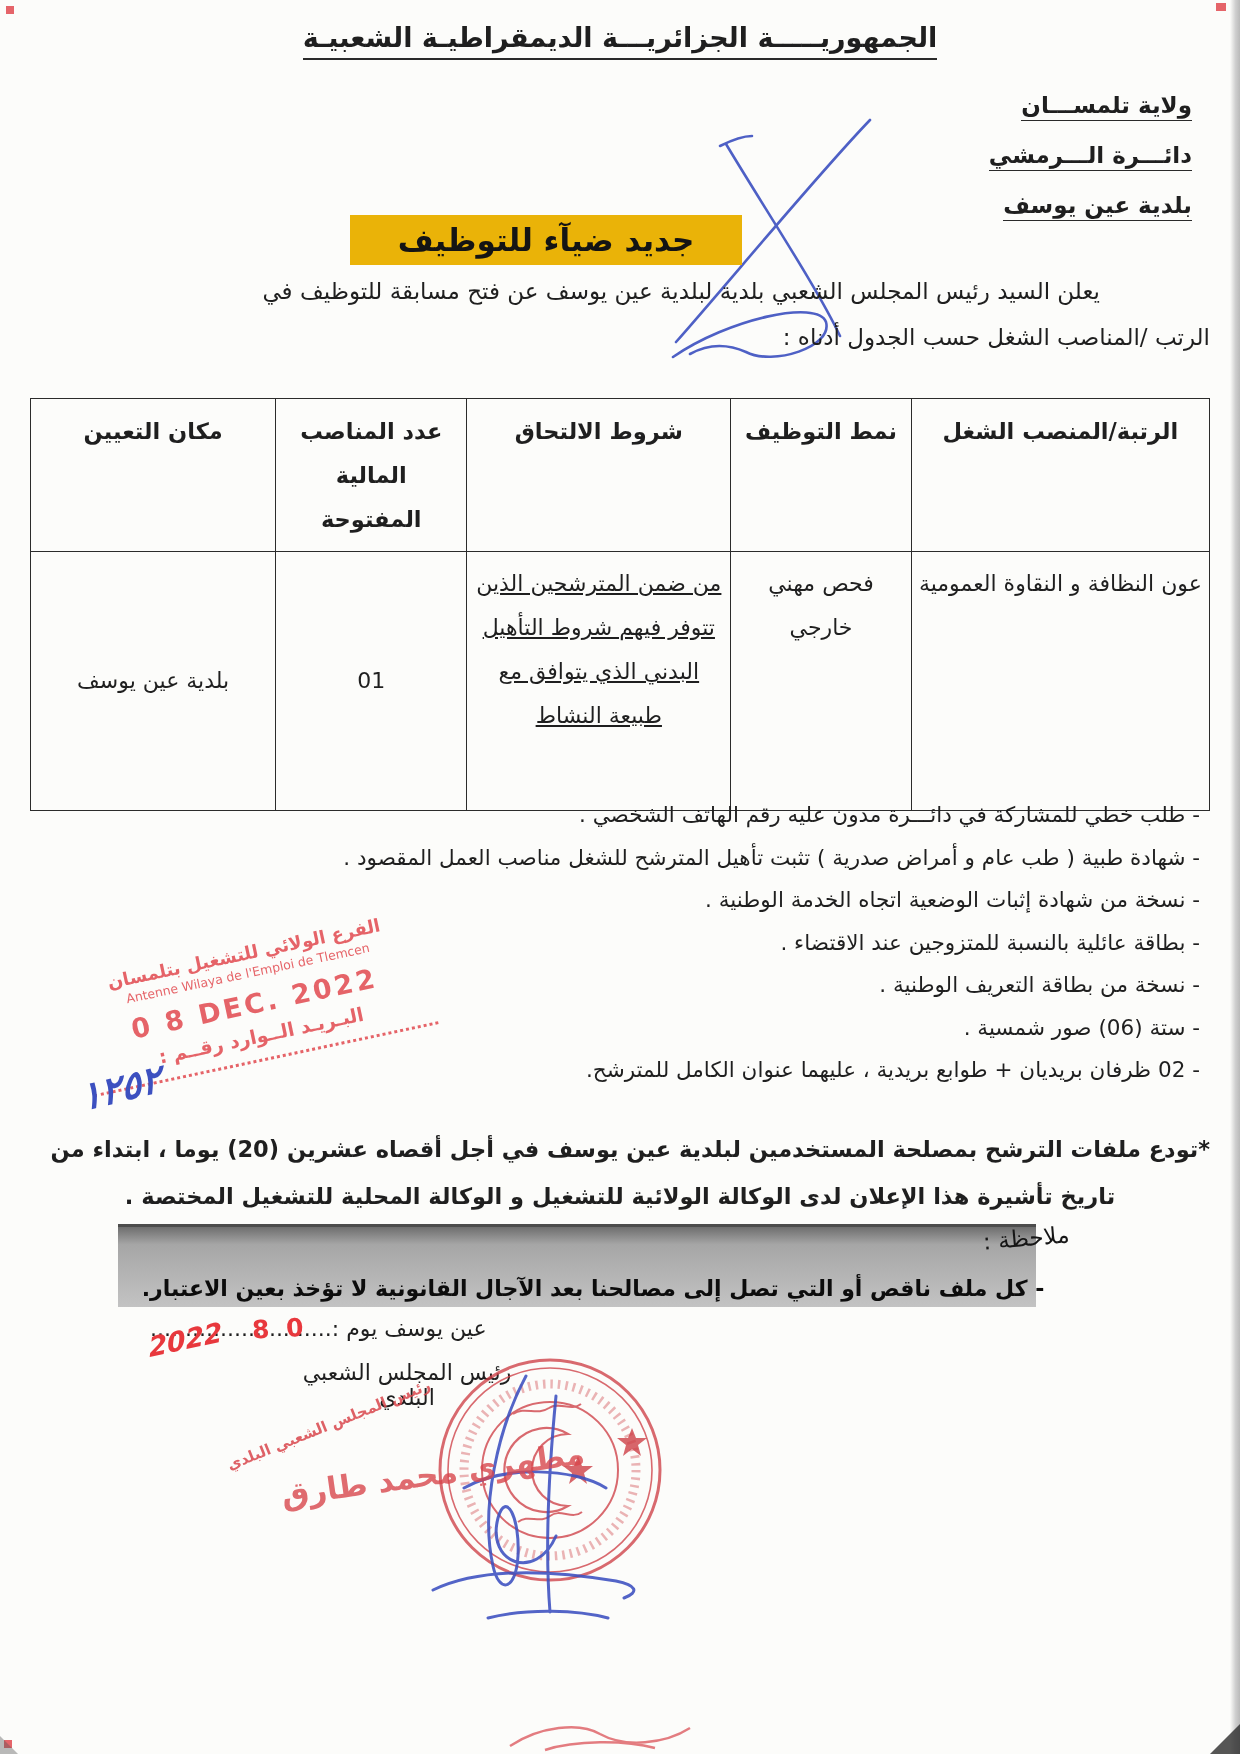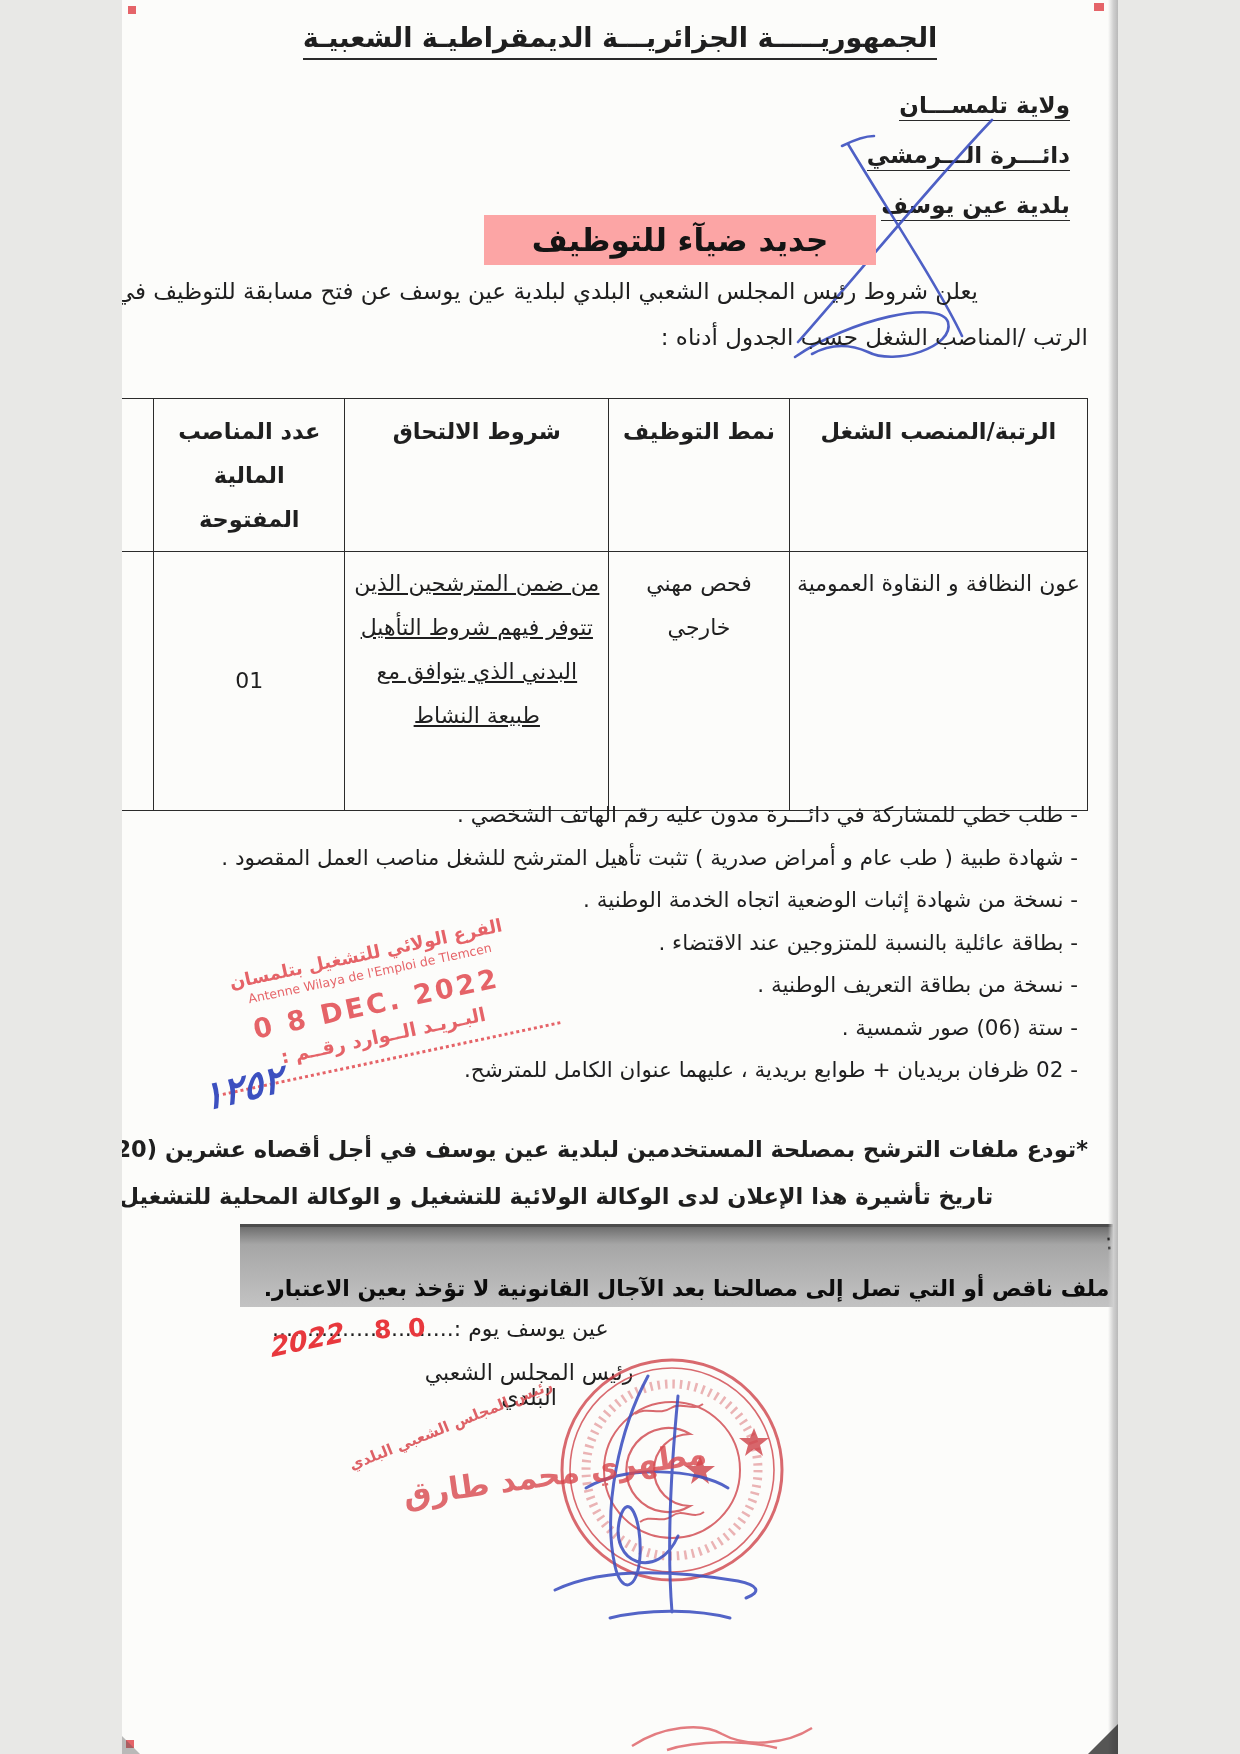--- a/index.html
+++ b/index.html
@@ -5,7 +5,7 @@
   html,body{margin:0;padding:0;background:#e8e8e6;}
   .page{
     position:relative;
-    width:996px;height:1754px;
+    width:1240px;height:1754px;
     margin:0 auto;
     background:#fcfcfa;
     font-family:"DejaVu Sans","Liberation Sans",sans-serif;

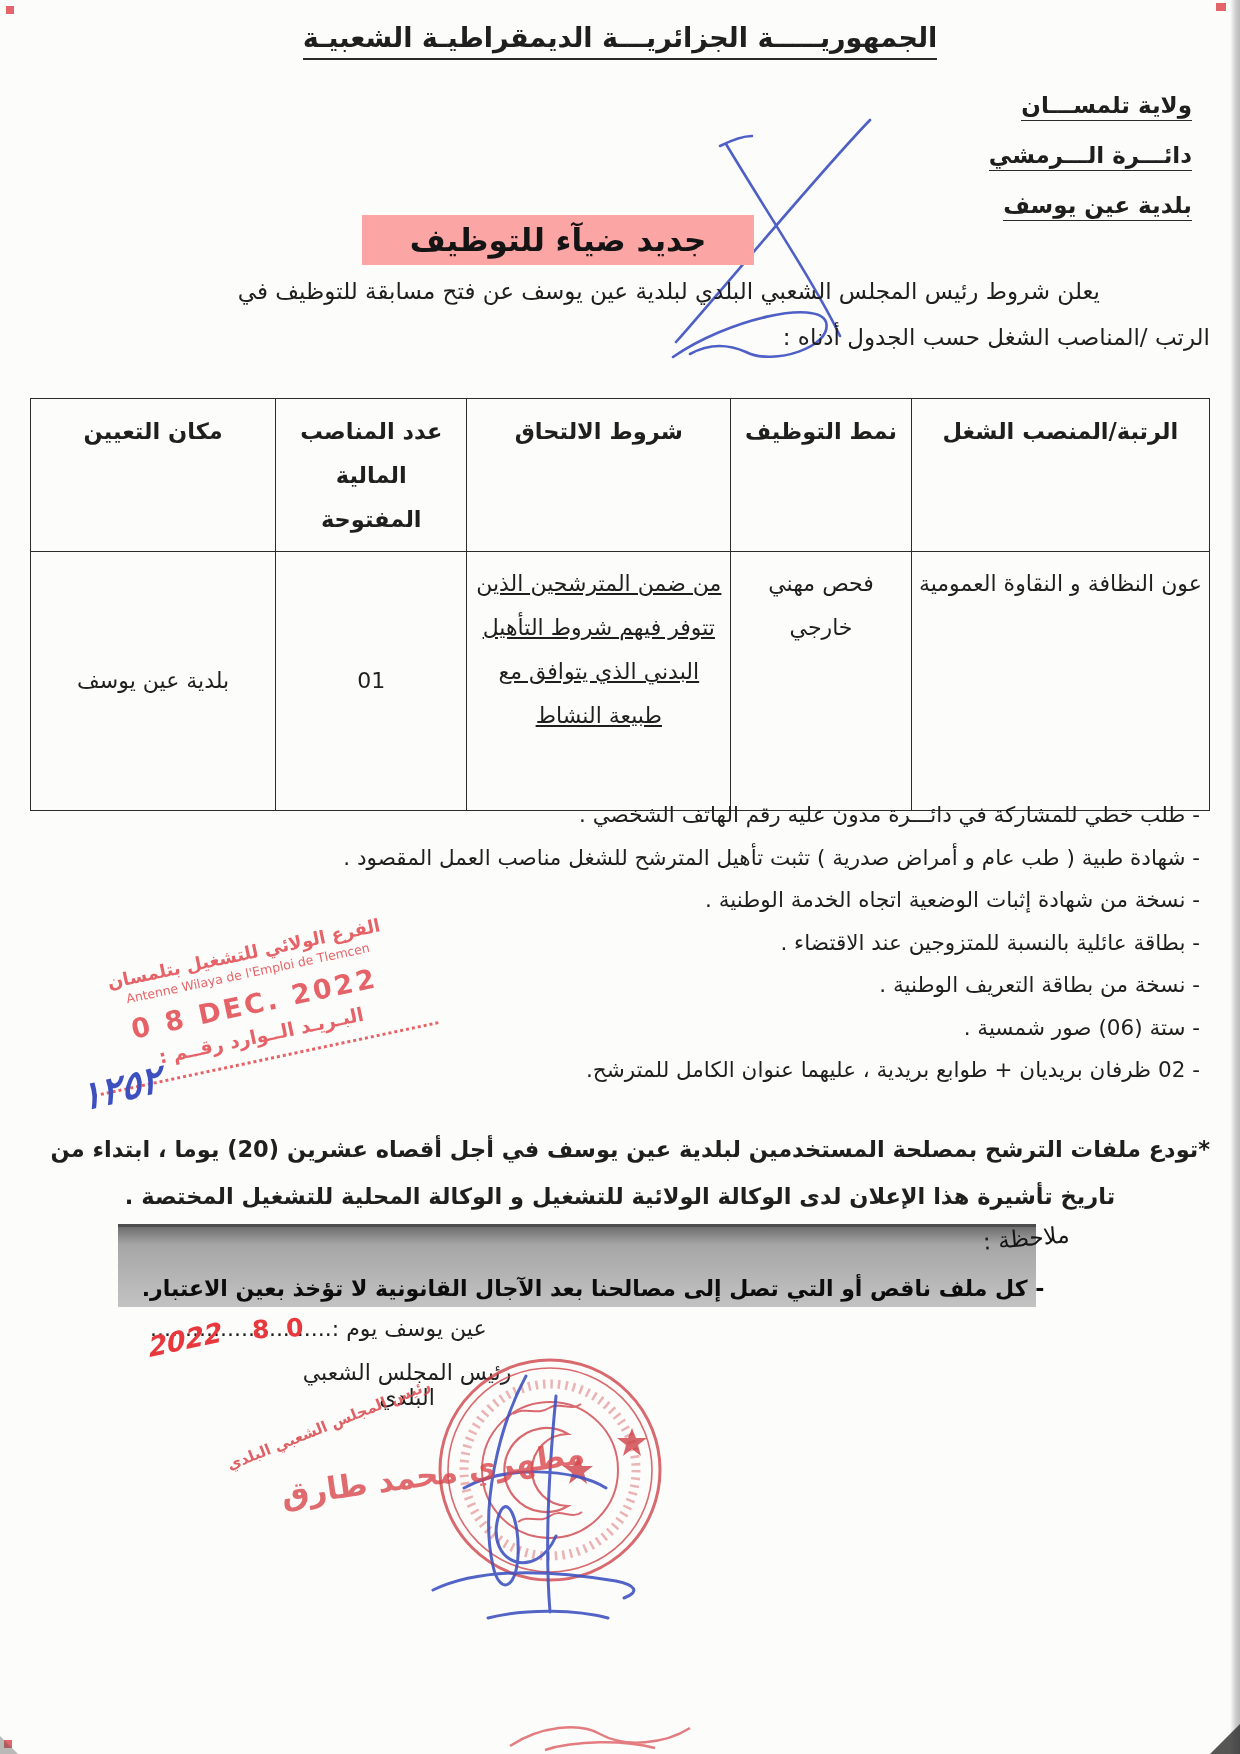--- a/index.html
+++ b/index.html
@@ -27,10 +27,9 @@
   
   .banner{
     position:absolute;top:215px;left:350px;width:392px;height:50px;
-    background:#fca5a5;
+    background:#eab308;
     text-align:center;font-size:31px;font-weight:bold;line-height:50px;
     color:#141414;
-    margin-left:12px;
   }
   
   .intro{

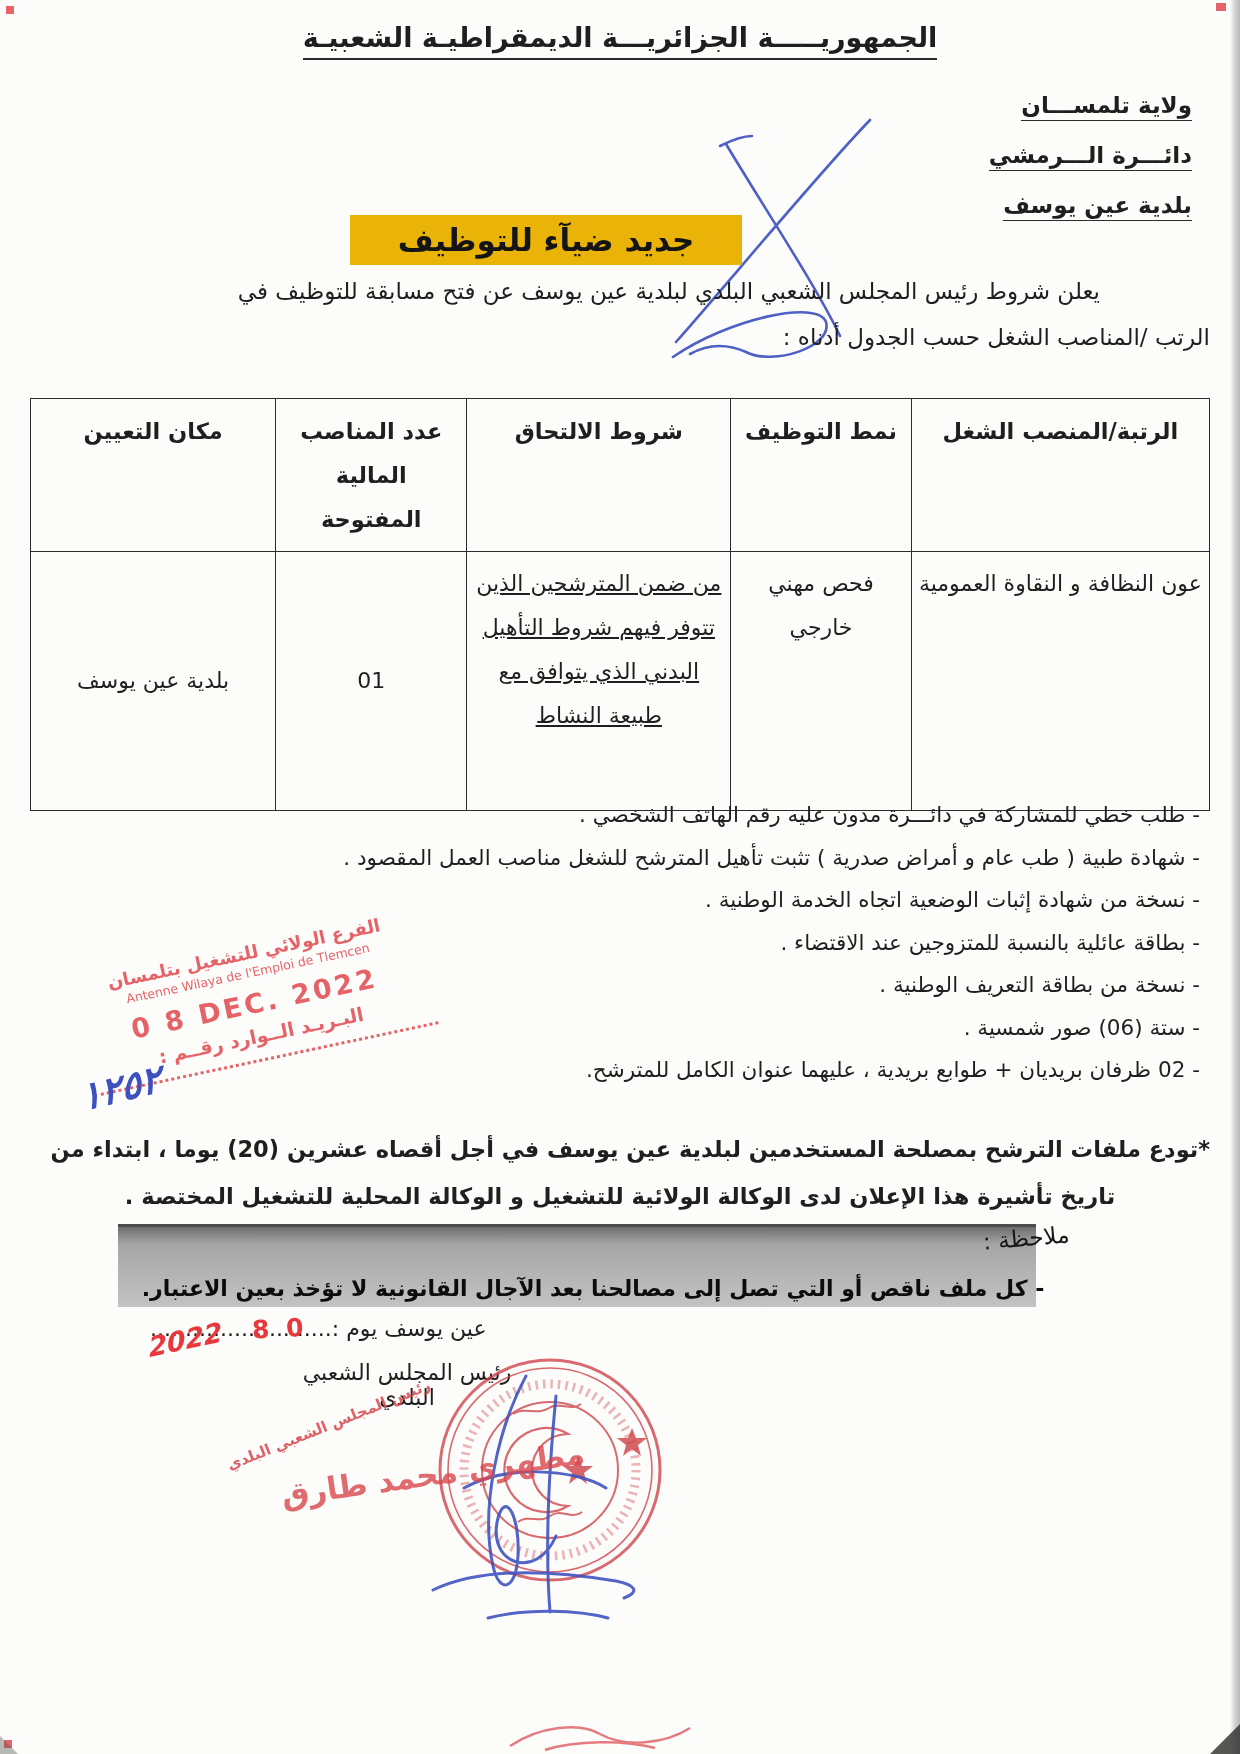--- a/index.html
+++ b/index.html
@@ -172,7 +172,7 @@
   <div class="banner">جديد ضيآء للتوظيف</div>
 
   <div class="intro">
-    <div class="l1">يعلن شروط رئيس المجلس الشعبي البلدي لبلدية عين يوسف عن فتح مسابقة للتوظيف في</div>
+    <div class="l1">يعلن السيد رئيس المجلس الشعبي بلدية لبلدية عين يوسف عن فتح مسابقة للتوظيف في</div>
     <div class="l2">الرتب /المناصب الشغل حسب الجدول أدناه :</div>
   </div>
 

